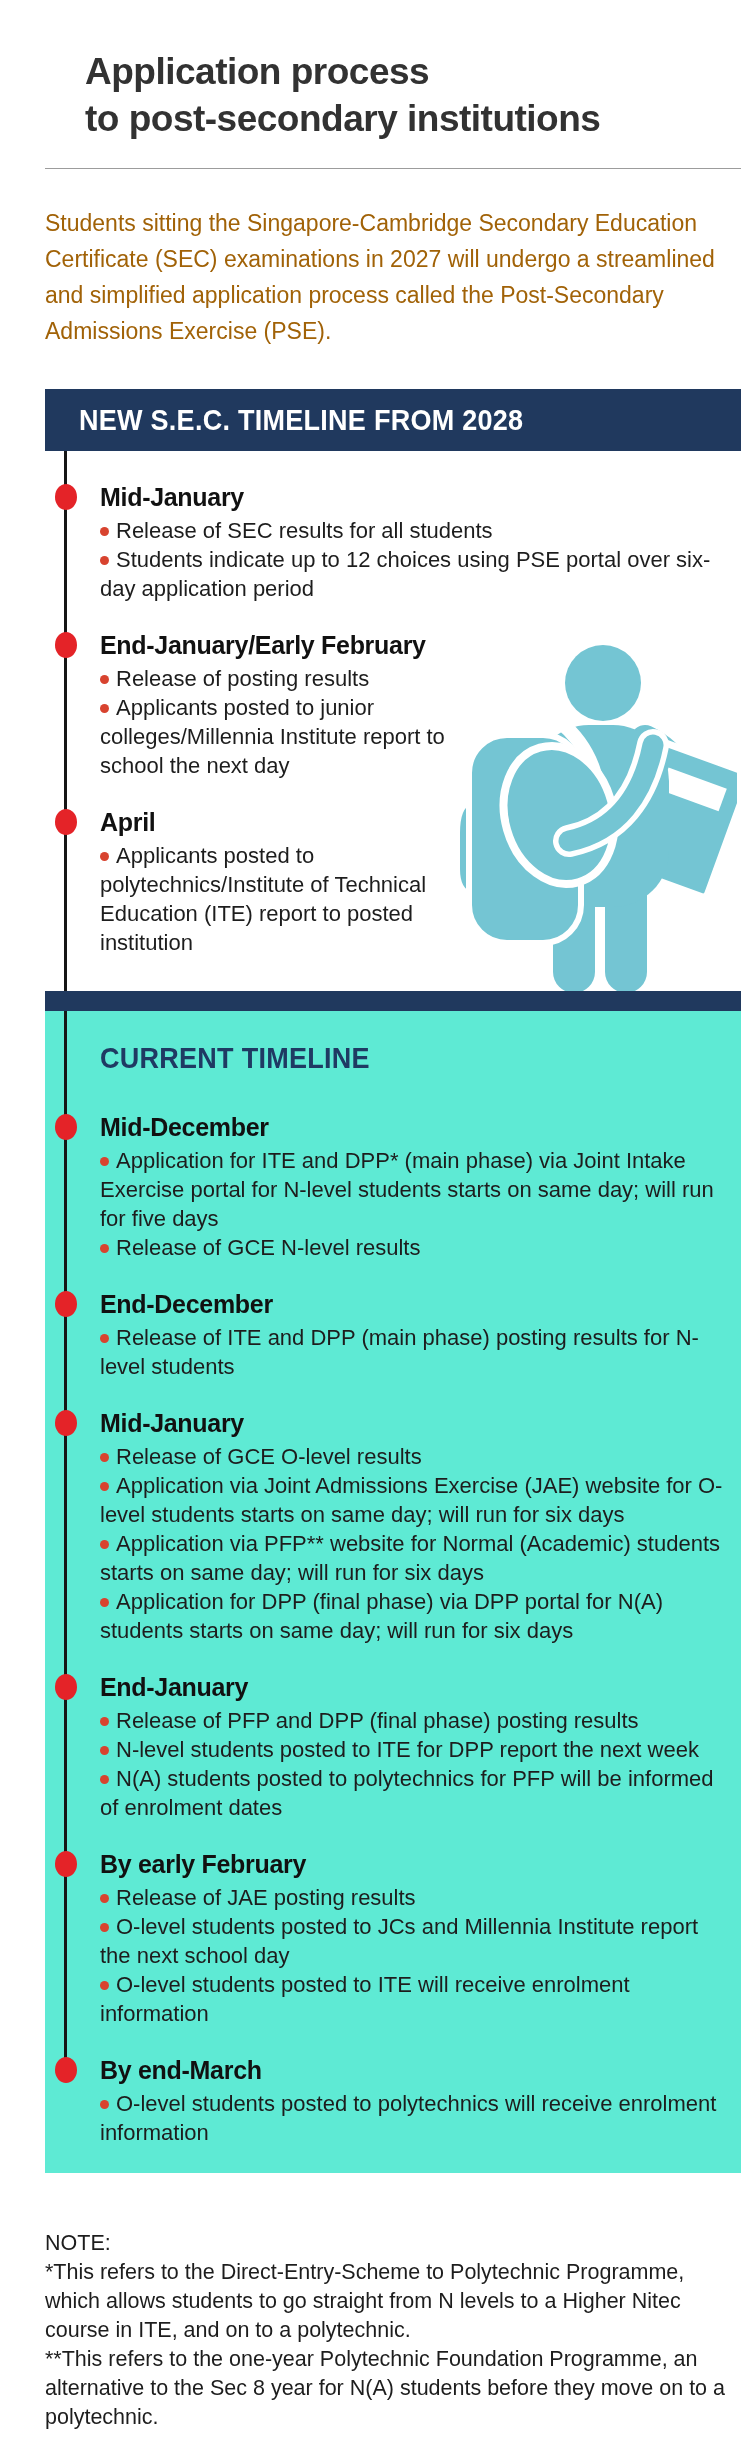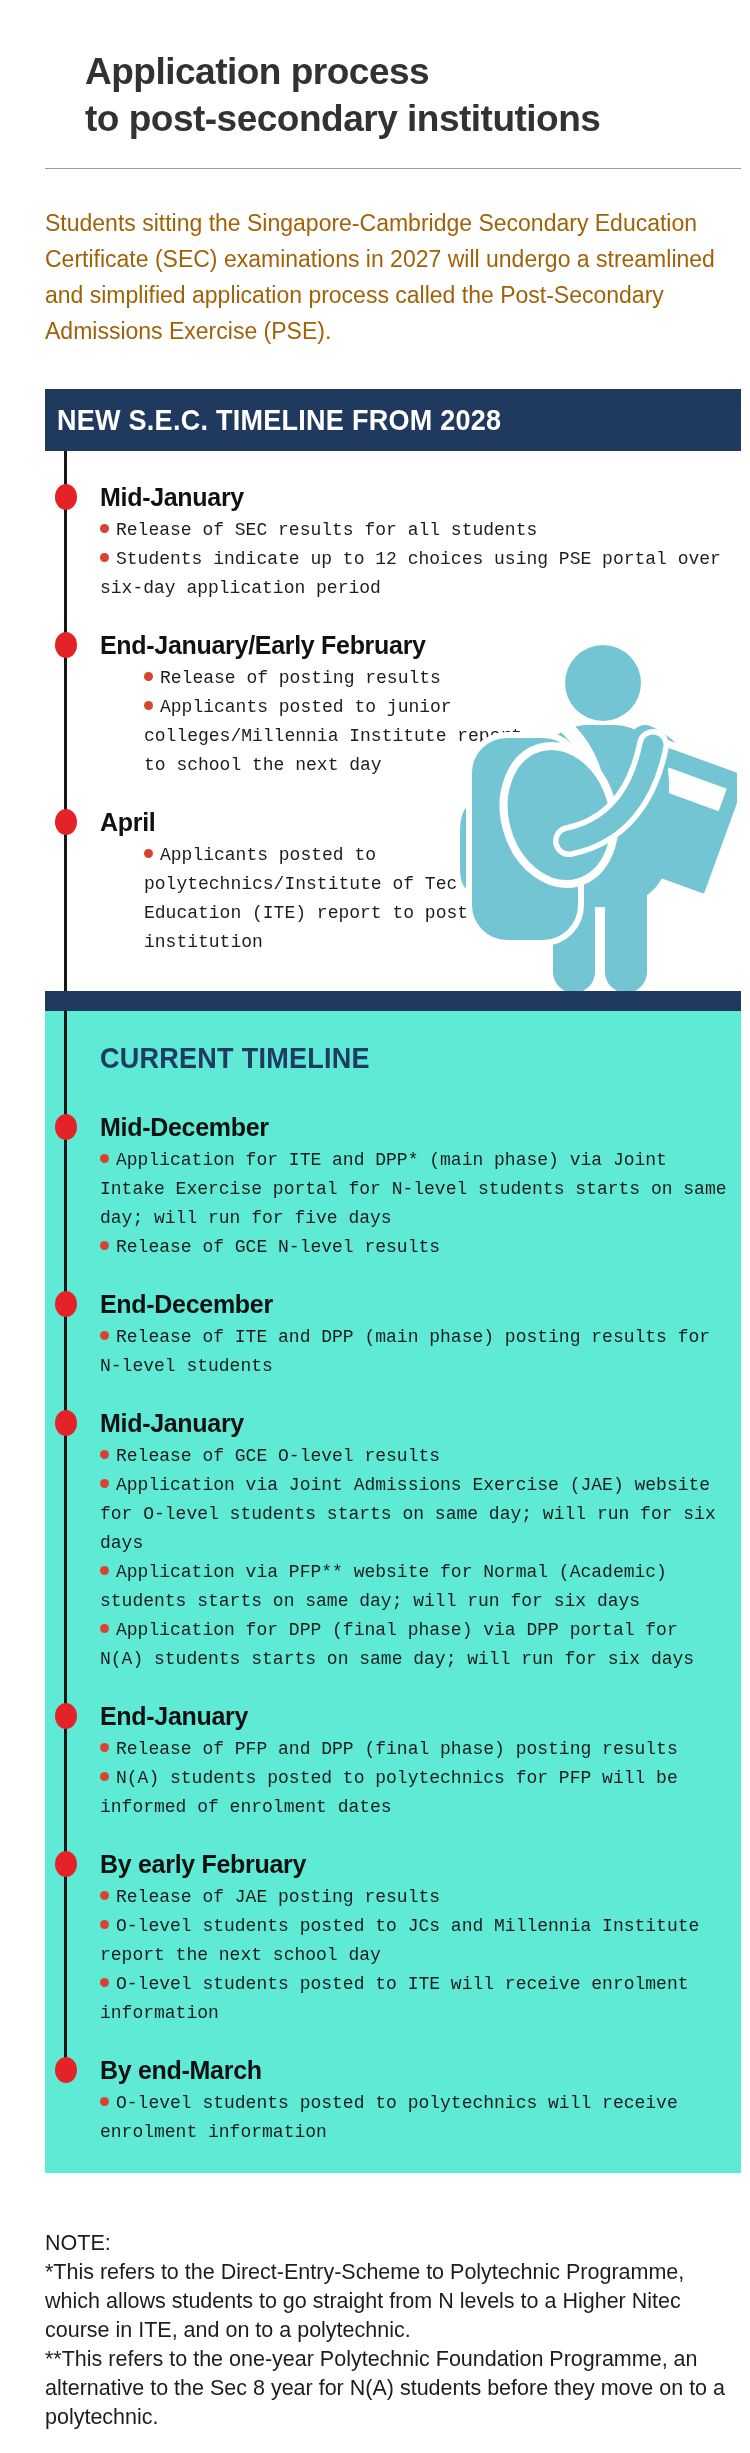--- a/index.html
+++ b/index.html
@@ -16,7 +16,7 @@
 
   
   .navbar { background: #20395e; height: 62px; display: flex; align-items: center;
-            padding-left: 12px; }
+            padding-left: 34px; }
   .navbar-label { color: #ffffff; font-size: 30px; font-weight: bold; }
   .divider-bar { background: #20395e; height: 20px; }
   .cond { display: inline-block; transform: scaleX(0.9); transform-origin: left center;

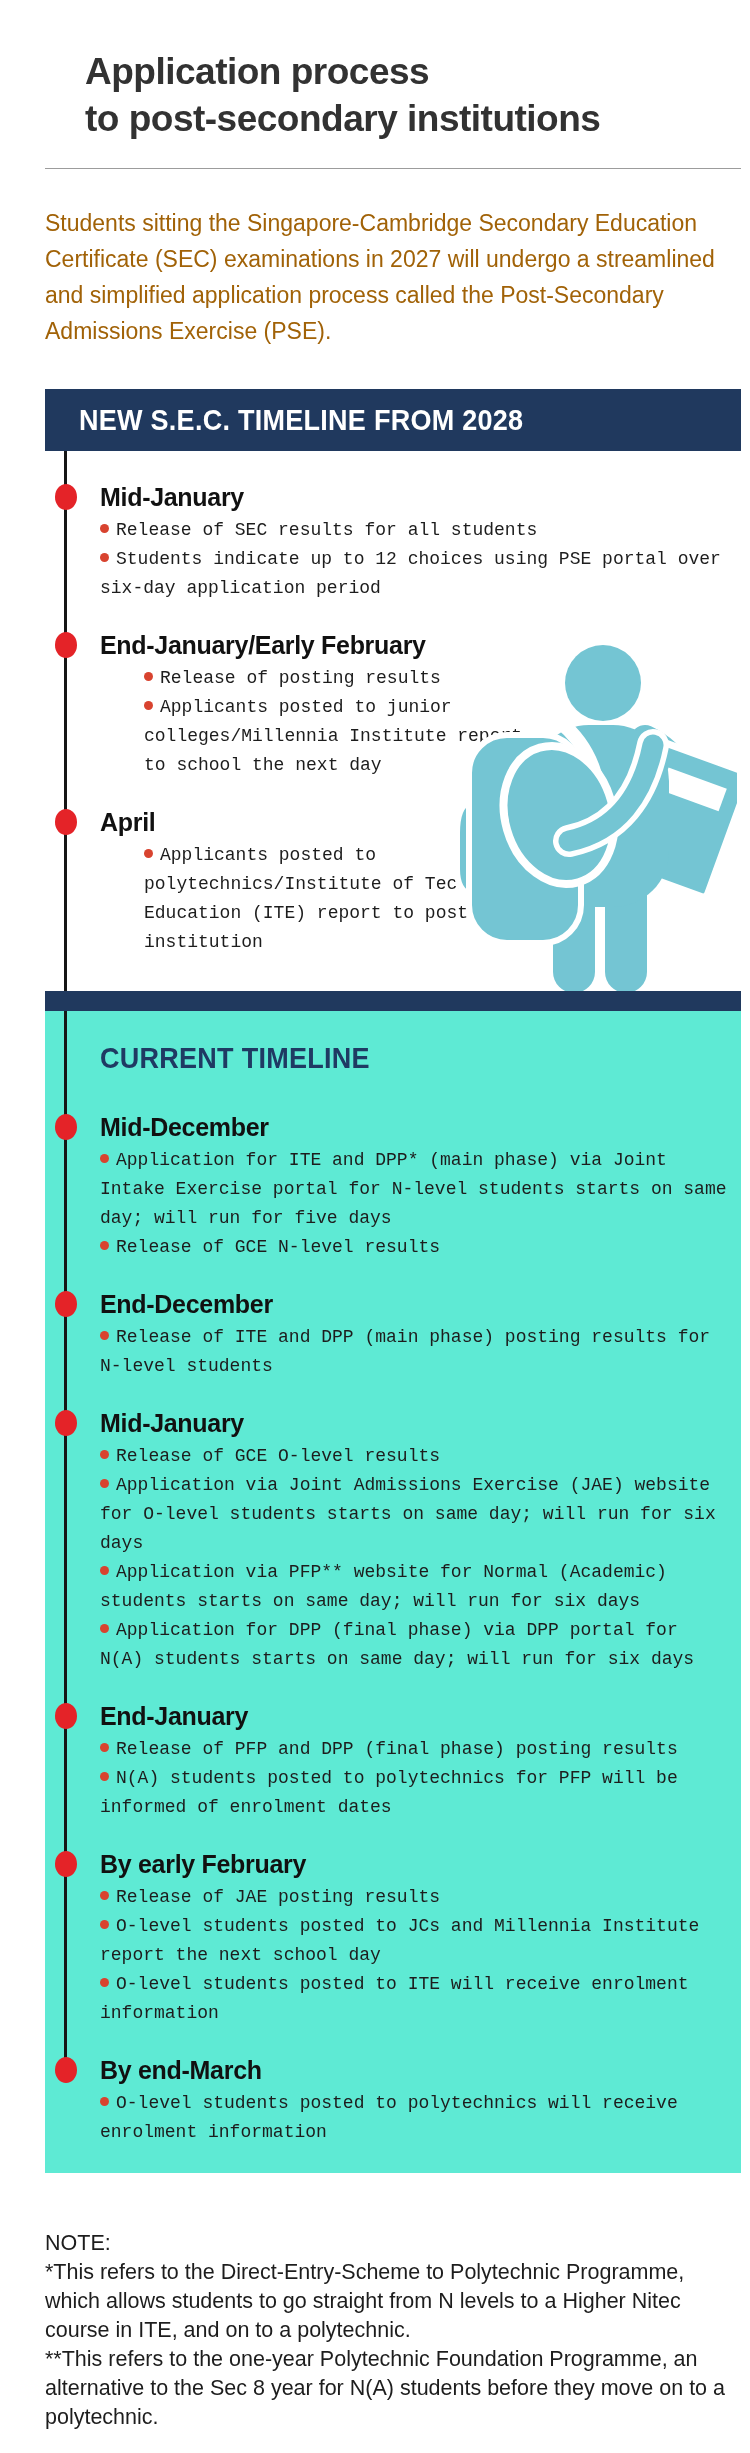--- a/index.html
+++ b/index.html
@@ -31,7 +31,7 @@
          border-radius: 50%; background: #e42328; }
   .tl-head { margin: 0 0 5px; font-size: 25px; line-height: 28px; color: #111;
              font-weight: bold; letter-spacing: -0.3px; }
-  .bullets p.bullet { margin: 0; font-size: 18px; line-height: 29px; color: #1d1d1d; font-family: Liberation Mono, monospace; }
+  .bullets p.bullet { margin: 0; font-size: 22px; line-height: 29px; color: #1d1d1d; }
   .bdot { display: inline-block; width: 9px; height: 9px; border-radius: 50%;
           background: #d8432f; margin-right: 7px; vertical-align: 2px; }
   .w-item1 .bullets { max-width: 660px; }

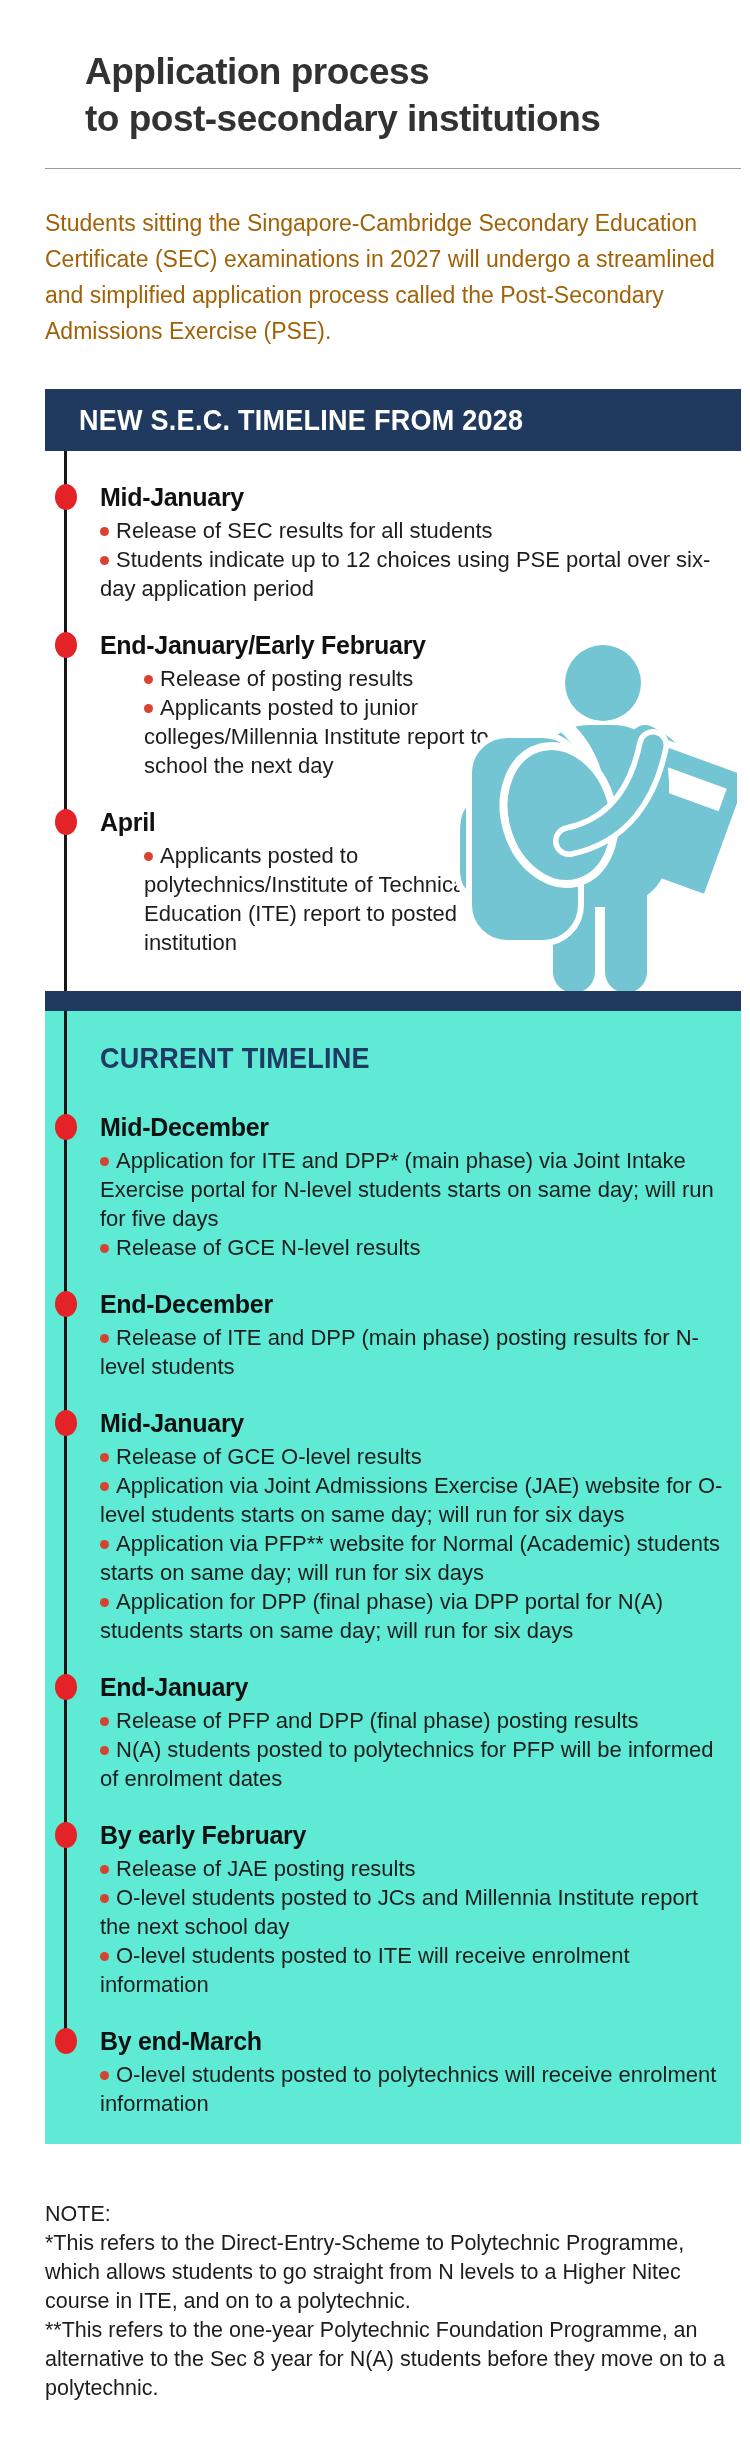--- a/index.html
+++ b/index.html
@@ -35,7 +35,7 @@
   .bdot { display: inline-block; width: 9px; height: 9px; border-radius: 50%;
           background: #d8432f; margin-right: 7px; vertical-align: 2px; }
   .w-item1 .bullets { max-width: 660px; }
-  .narrow .bullets { max-width: 380px; margin-left: 44px; }
+  .narrow .bullets { max-width: 380px; }
 
   
   .panel { background: #5eead4; position: relative; padding: 30px 10px 26px 0; }

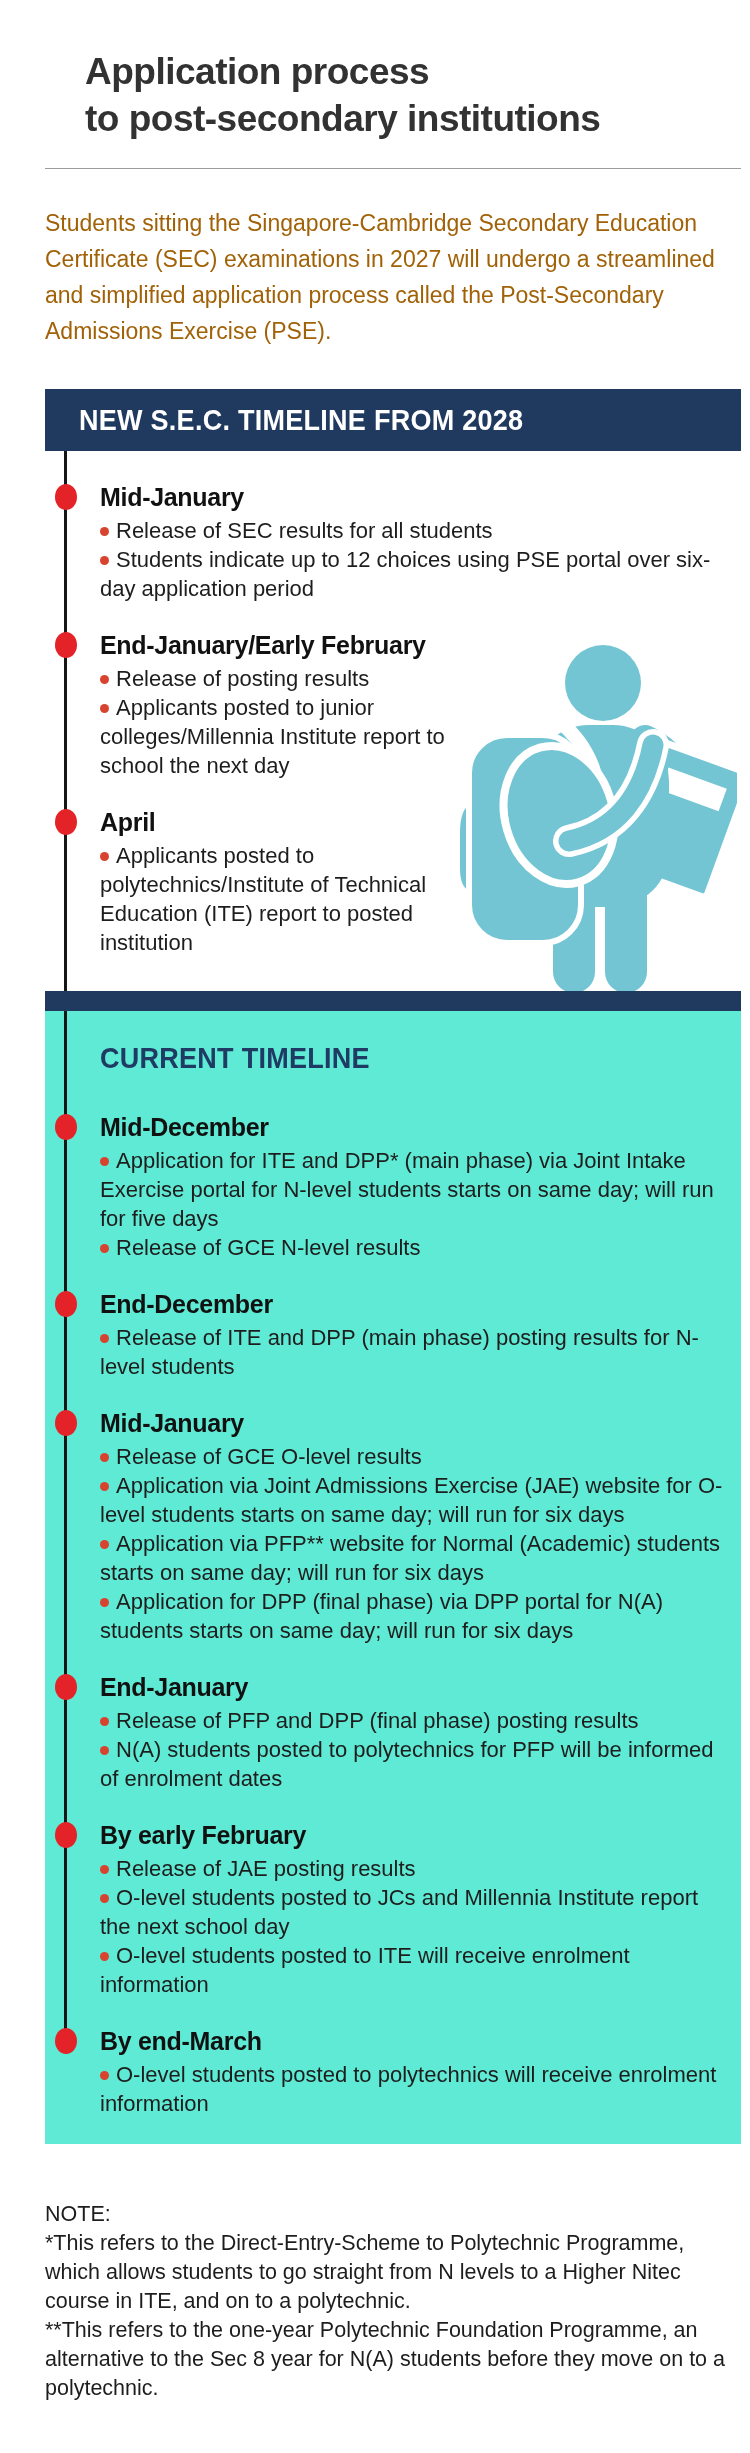--- a/index.html
+++ b/index.html
@@ -163,6 +163,7 @@
         <h3 class="tl-head">End-January</h3>
         <div class="bullets">
             <p class="bullet"><span class="bdot"></span>Release of PFP and DPP (final phase) posting results</p>
+            <p class="bullet"><span class="bdot"></span>N-level students posted to ITE for DPP report the next week</p>
             <p class="bullet"><span class="bdot"></span>N(A) students posted to polytechnics for PFP will be informed of enrolment dates</p>
           </div>
       </div>

